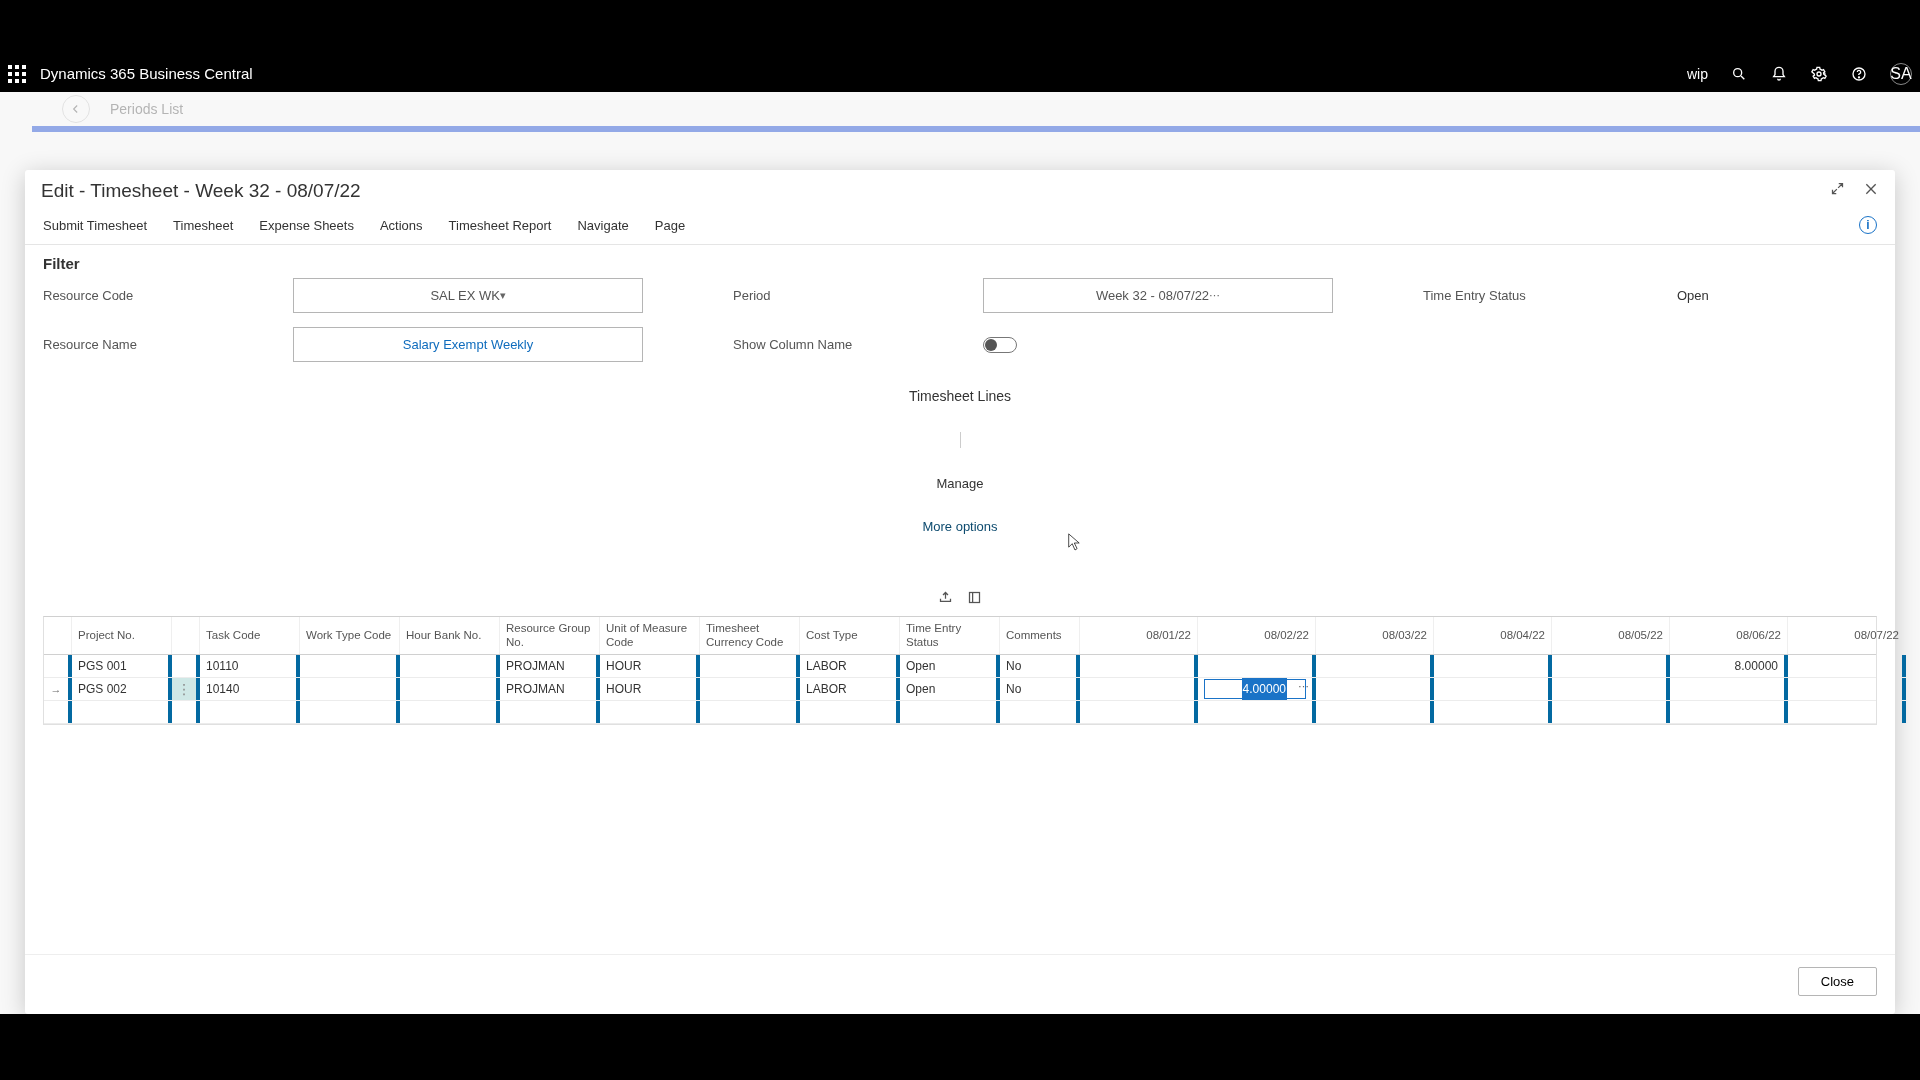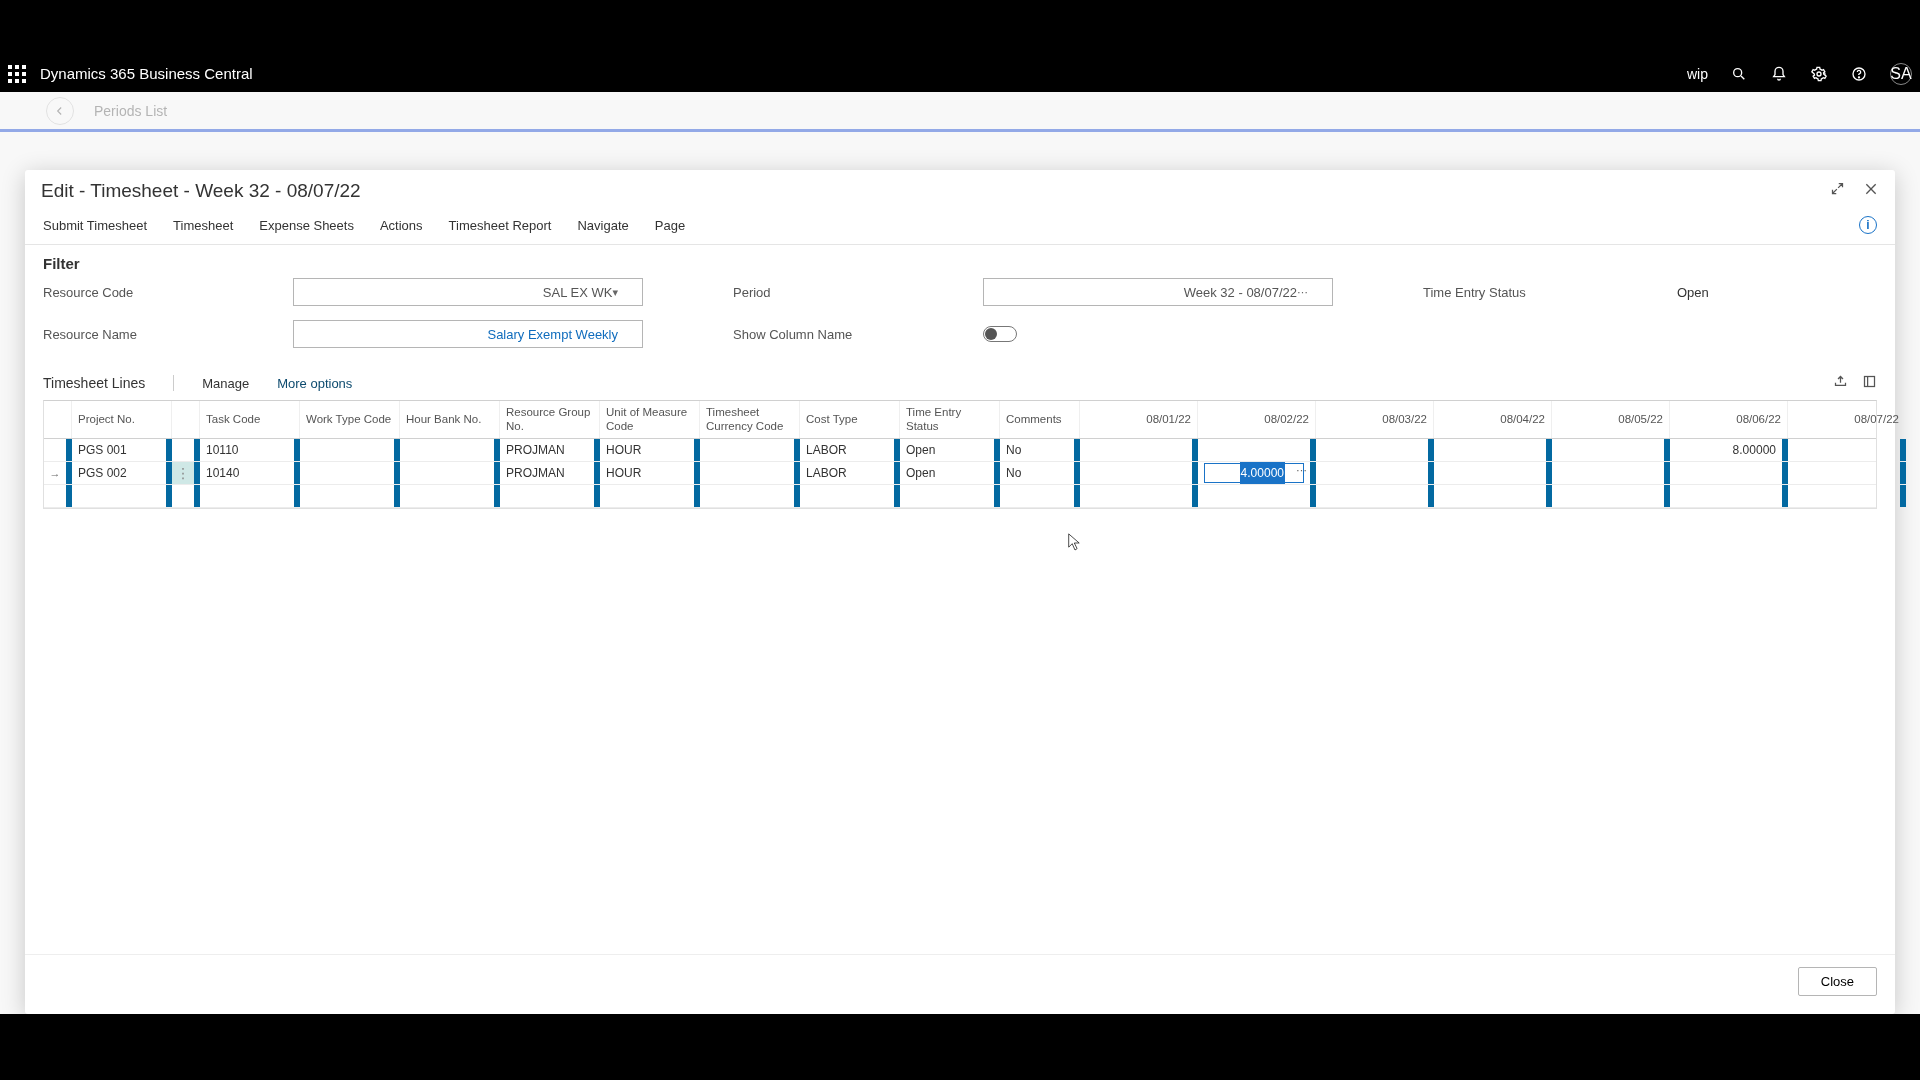--- a/index.html
+++ b/index.html
@@ -23,7 +23,7 @@
 
 
 .bg-page { position:absolute; top:37px; left:0; right:0; bottom:0; background:#fff; filter:opacity(0.45); }
-.bg-breadcrumb { height:40px; border-bottom:3px solid #1d4ed8; display:flex; align-items:center; padding-left:46px; gap:20px; color:#666; font-size:14px;}
+.bg-breadcrumb { height:40px; border-bottom:6px solid #1d4ed8; display:flex; align-items:center; padding-left:30px; gap:20px; color:#666; font-size:14px;margin-left:32px;}
 .back-arrow { width:28px; height:28px; border:1px solid #ccc; border-radius:50%; display:flex; align-items:center; justify-content:center;}
 
 

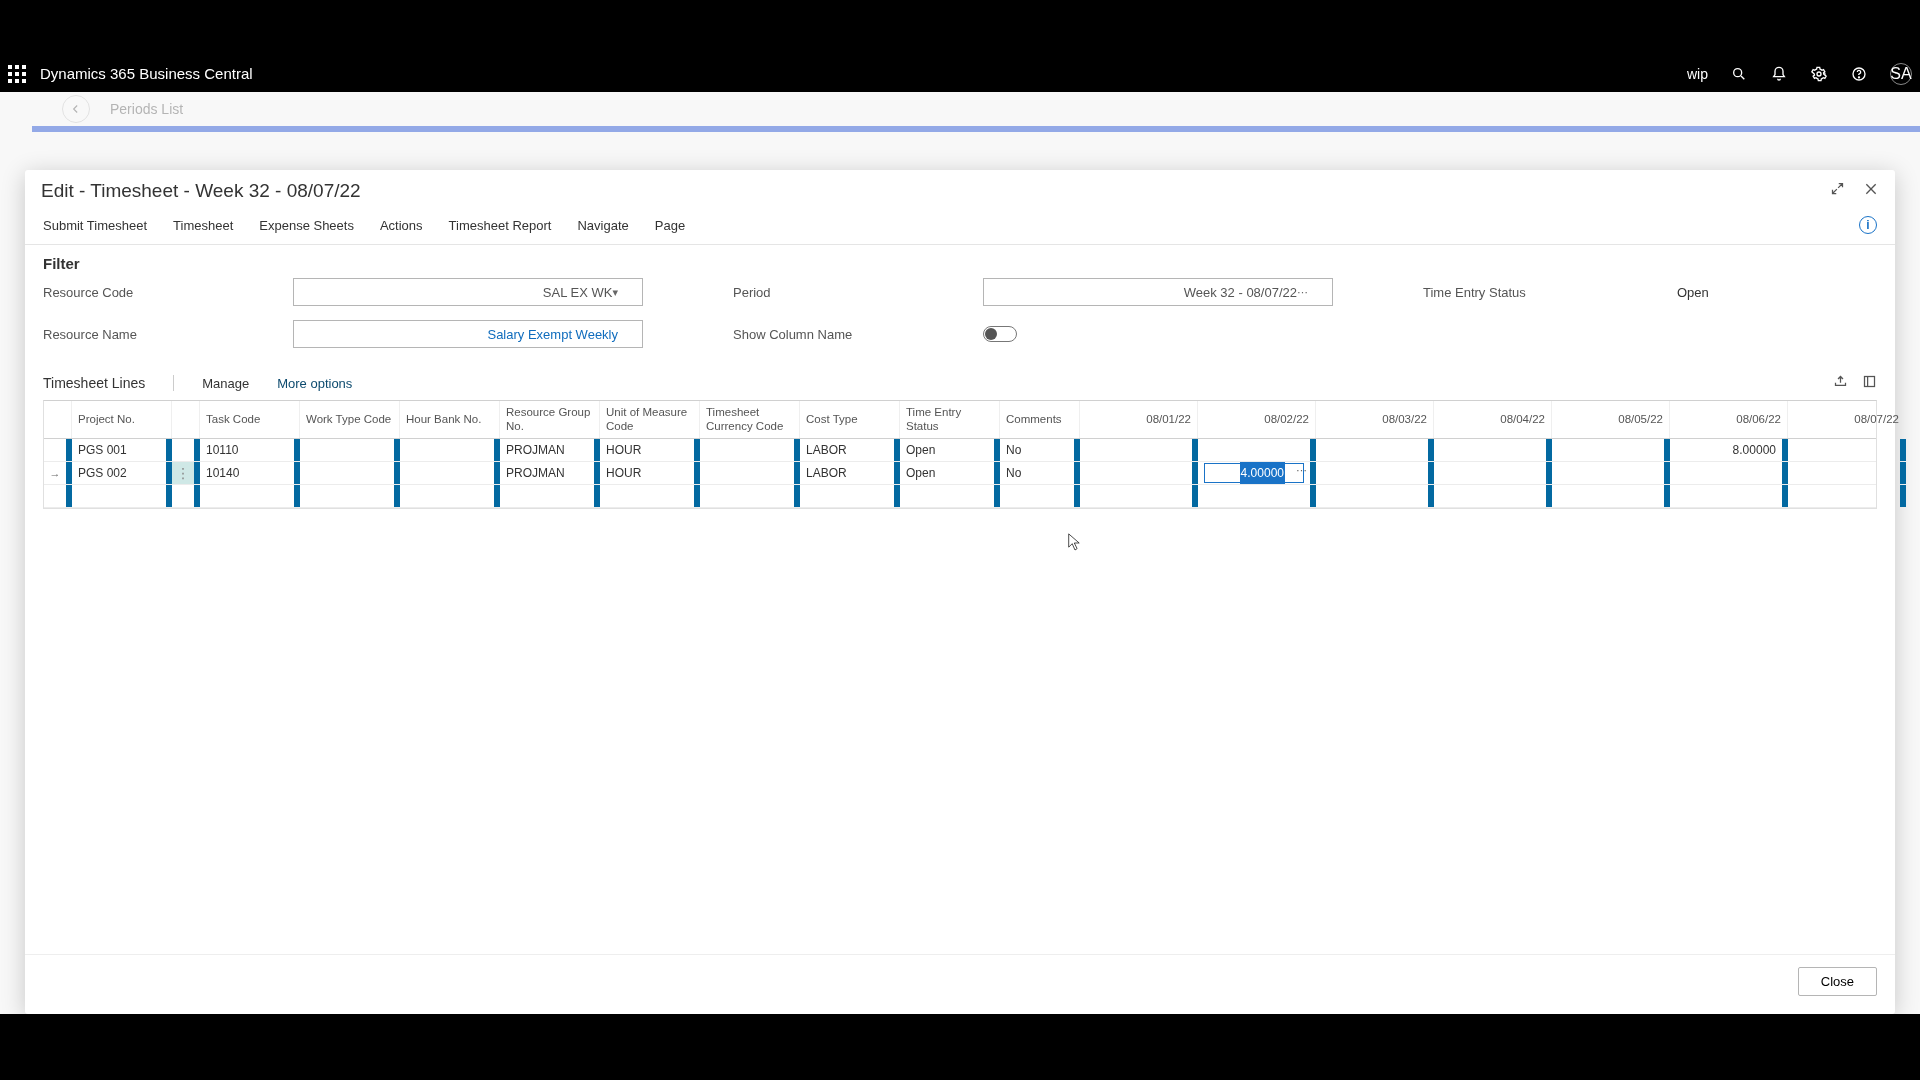--- a/index.html
+++ b/index.html
@@ -42,7 +42,7 @@
 .filter-section { padding:10px 18px 18px 18px; }
 .filter-title { font-size:15px; color:#333; margin-bottom:6px; font-weight:600;}
 .filter-grid { display:grid; grid-template-columns: 250px 350px 90px 250px 350px 90px 250px 350px; row-gap:14px; align-items:center; font-size:13px; color:#555;}
-.input-like { height:28px; border:1px solid #b5b5b5; background:#fff; padding:0 24px; display:flex; align-items:center; justify-content:flex-end; font-size:13px; }
+.input-like { height:35px; border:1px solid #b5b5b5; background:#fff; padding:0 24px; display:flex; align-items:center; justify-content:center; font-size:13px; }
 .input-like.link { color:#0f6cbd; }
 .input-like .caret { color:#666; font-size:11px; }
 .readonly-val { font-size:13px; color:#333; padding-left:4px; }

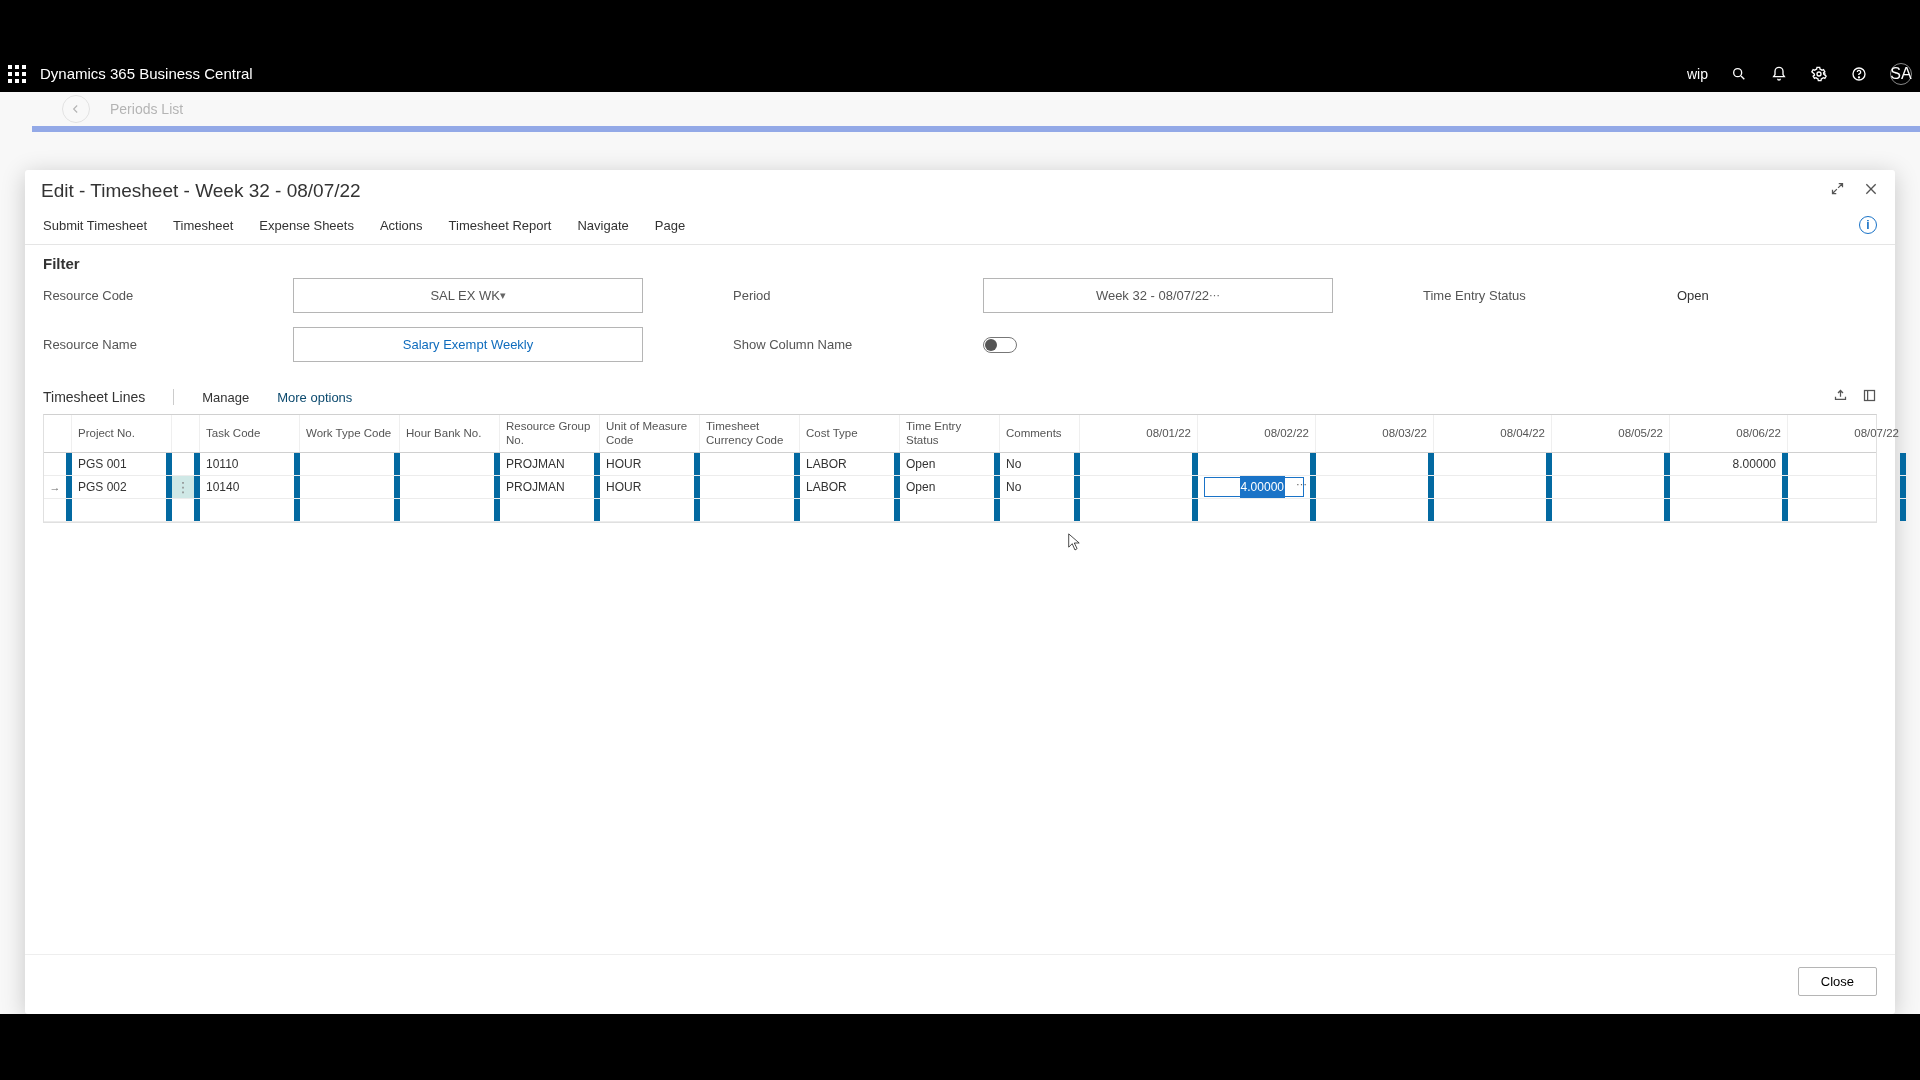--- a/index.html
+++ b/index.html
@@ -49,7 +49,7 @@
 .toggle { width:34px; height:16px; border-radius:10px; border:1px solid #777; background:#fff; position:relative; }
 .toggle .knob { position:absolute; left:1px; top:1px; width:12px; height:12px; border-radius:50%; background:#555; }
 
-.lines-bar { display:flex; align-items:center; padding:8px 18px; font-size:14px; gap:28px; }
+.lines-bar { display:flex; align-items:center; padding:8px 18px; font-size:14px; gap:28px;flex-direction:column; }
 .lines-title { color:#333; }
 .vline { width:1px; height:16px; background:#ccc; }
 .lines-bar .link { color:#333; font-size:13px; cursor:pointer; }

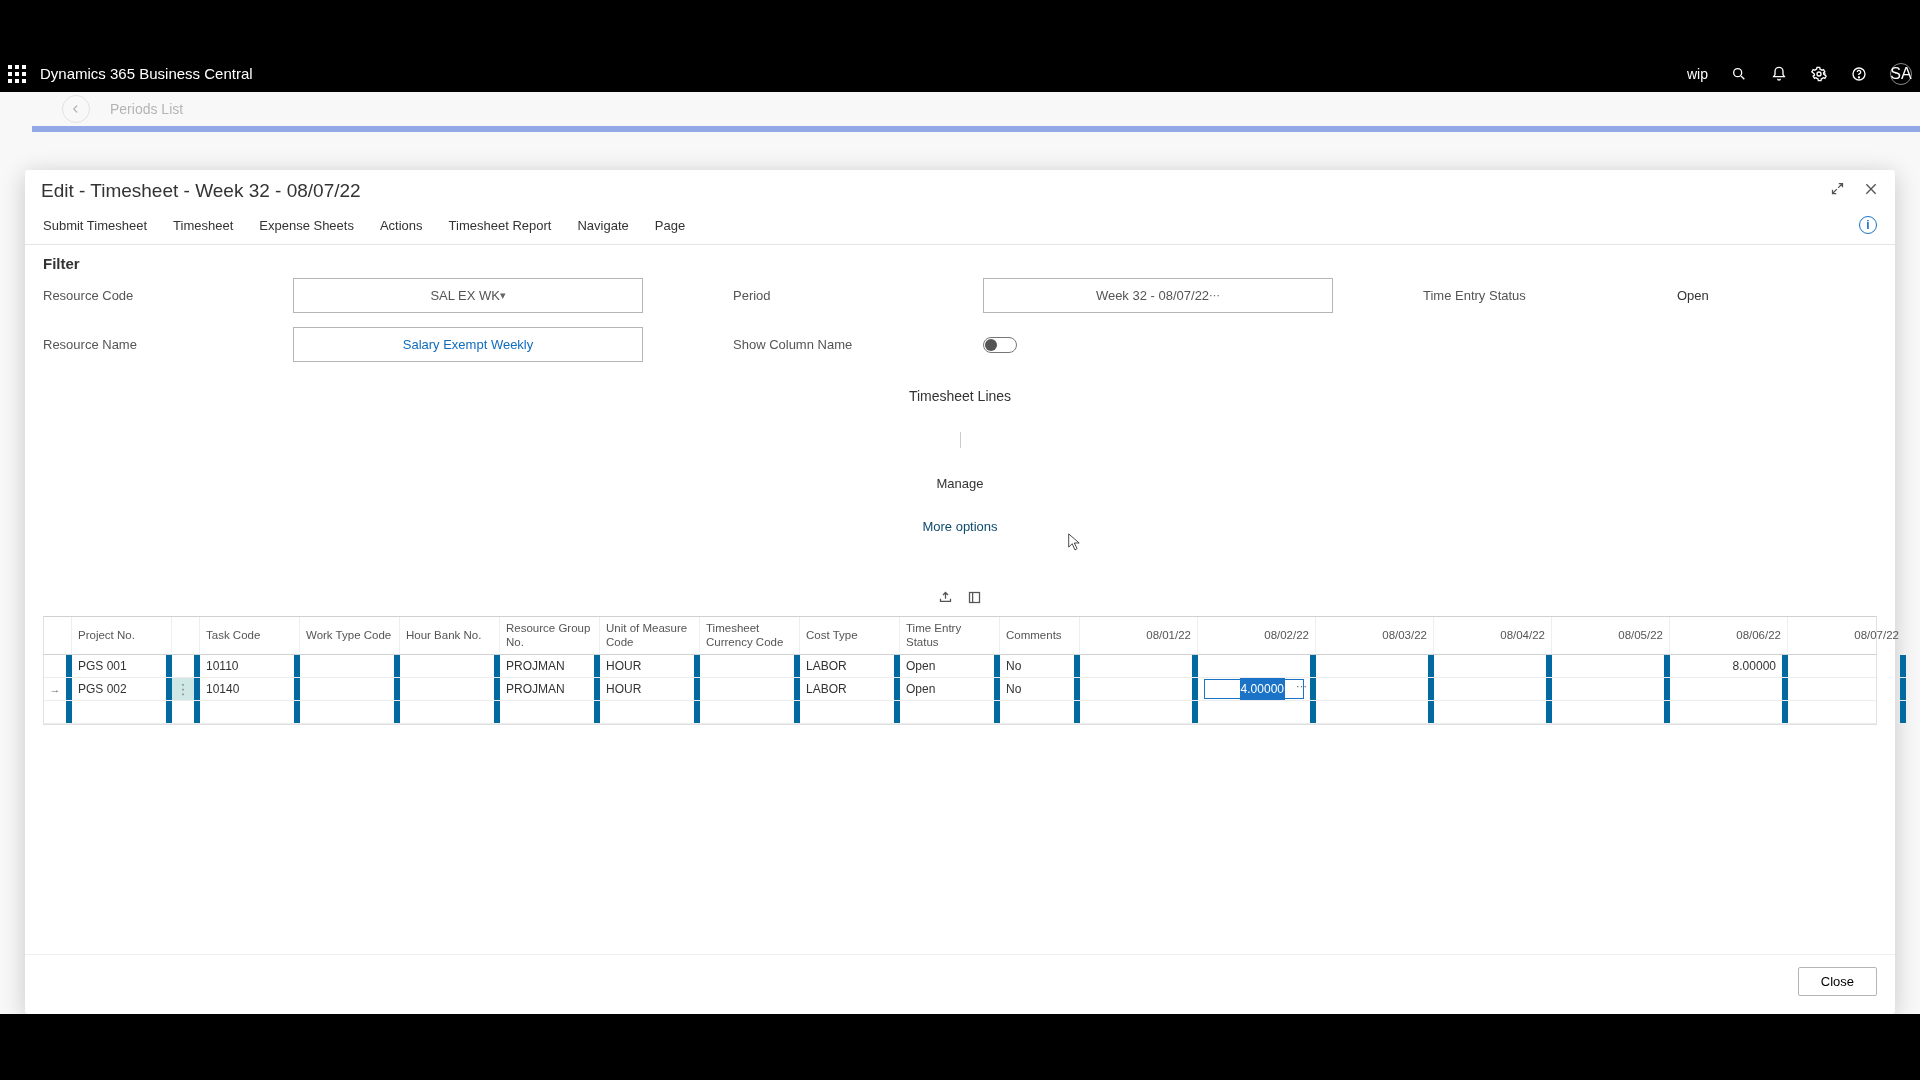--- a/index.html
+++ b/index.html
@@ -64,7 +64,7 @@
 .th { padding:2px 6px; font-size:11.5px; color:#555; line-height:1.2; border-right:1px solid #efefef; height:100%; display:flex; align-items:center; }
 .th.r, .td.r { justify-content:flex-end; text-align:right; }
 .trow { height:23px; border-bottom:1px solid #ececec; }
-.td { padding:0 6px; border-right:6px solid #0369a1; height:100%; display:flex; align-items:center; overflow:hidden; white-space:nowrap;}
+.td { padding:0 6px; border-right:4px solid #0369a1; height:100%; display:flex; align-items:center; overflow:hidden; white-space:nowrap;}
 .trow.sel .td.selcol { background:#cfe8e6; }
 .row-arrow { color:#666; font-size:11px; display:flex; justify-content:center;}
 .kebab { color:#888; font-size:14px; display:flex; justify-content:center;}

